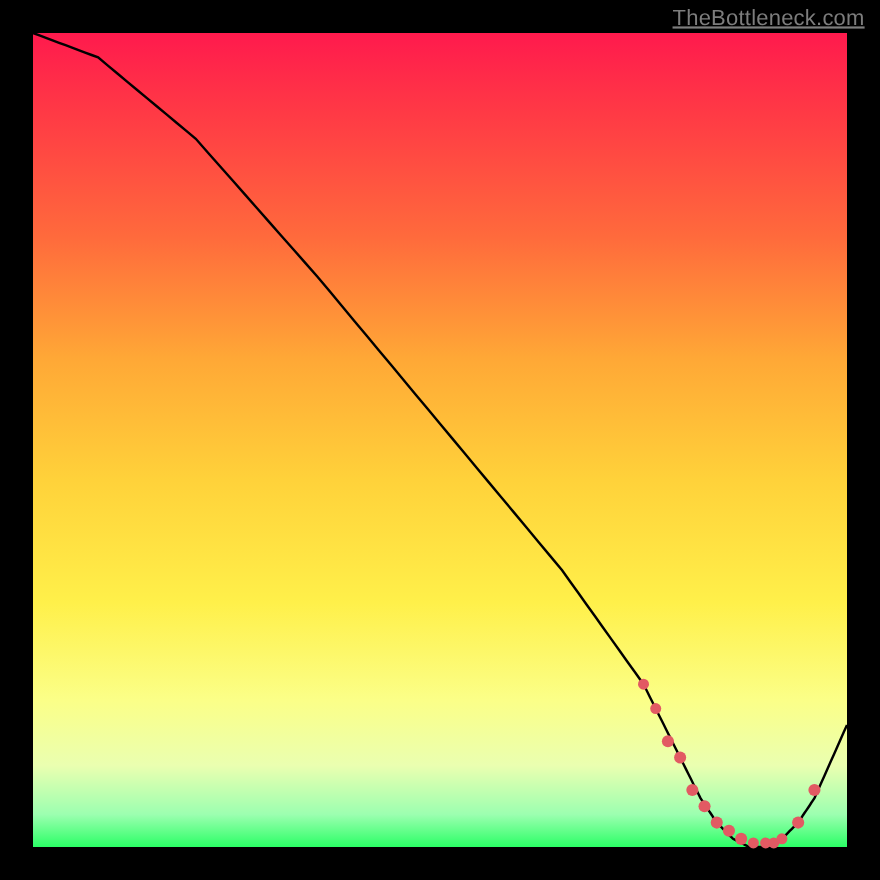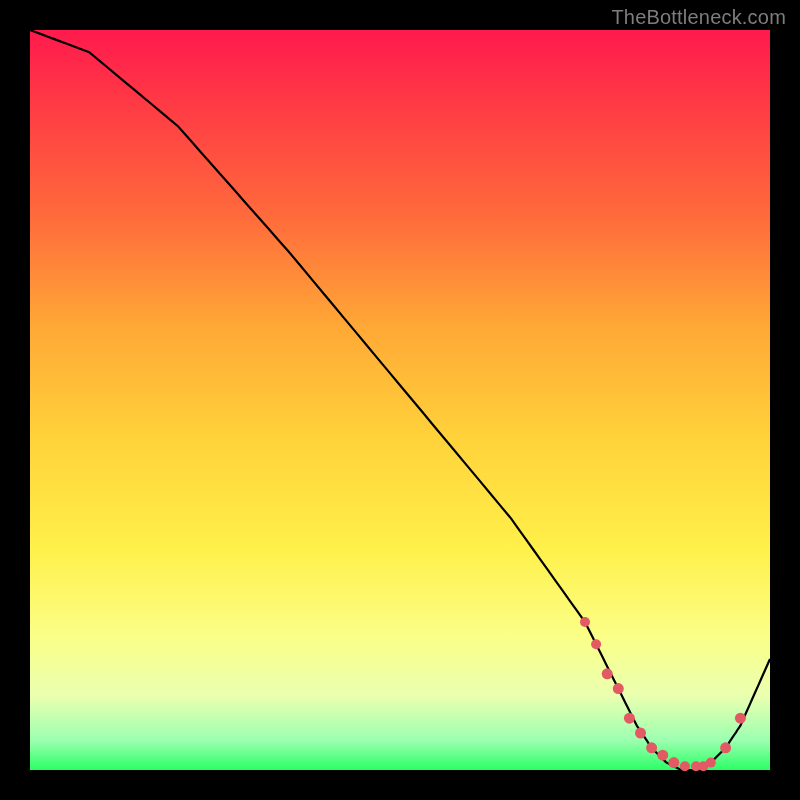--- a/index.html
+++ b/index.html
@@ -54,6 +54,7 @@
     font-size: 20px;
     letter-spacing: 0.2px;
     user-select: none;
+    text-decoration: underline;
   }
 </style>
 </head>

